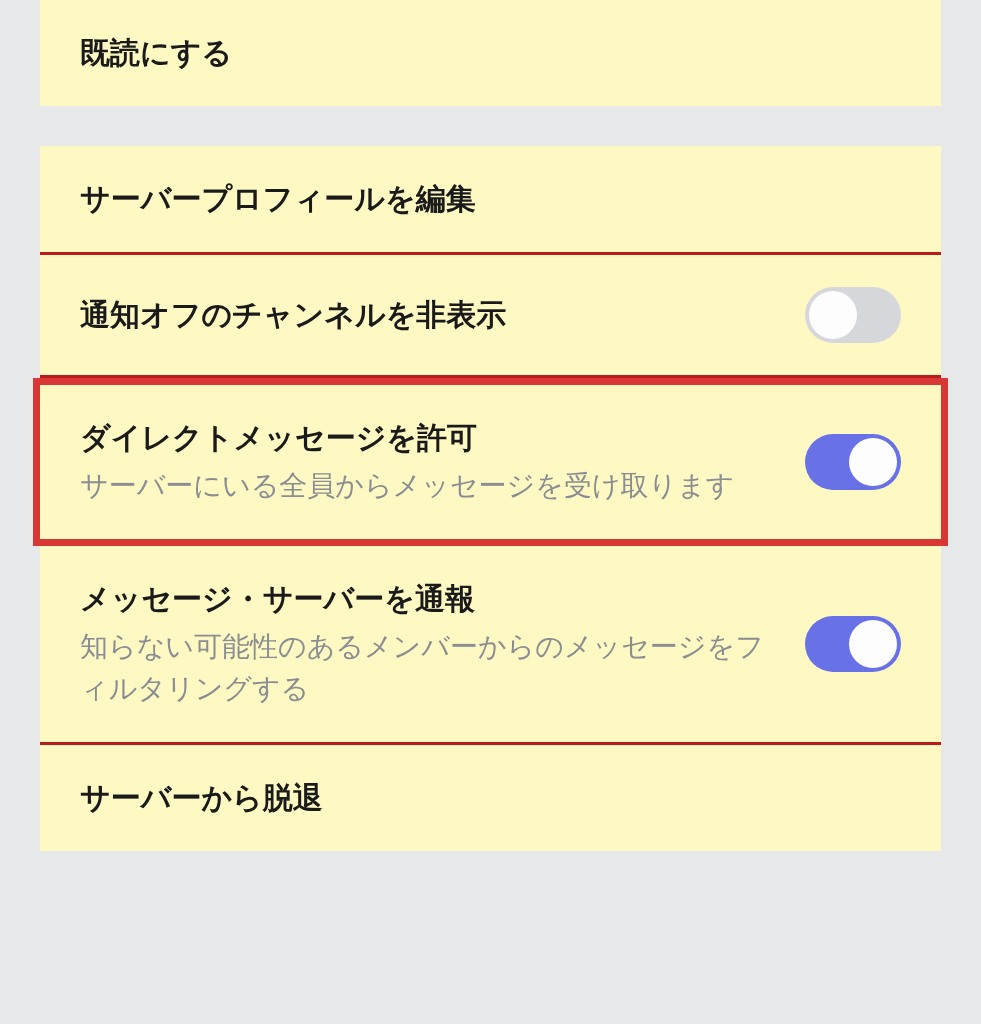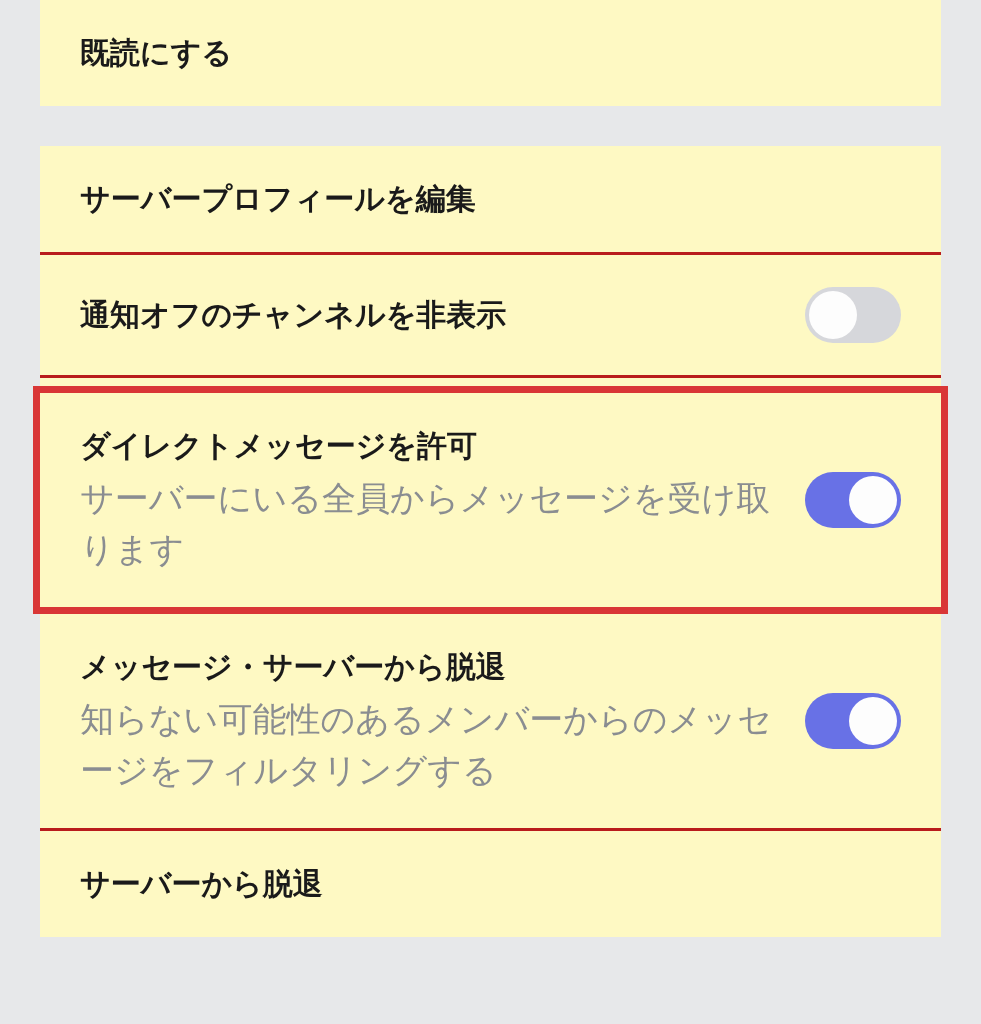--- a/index.html
+++ b/index.html
@@ -91,7 +91,6 @@
       margin-right: -7px;
       position: relative;
       z-index: 1;
-      margin-top: 8px;
     }
   </style>
 </head>

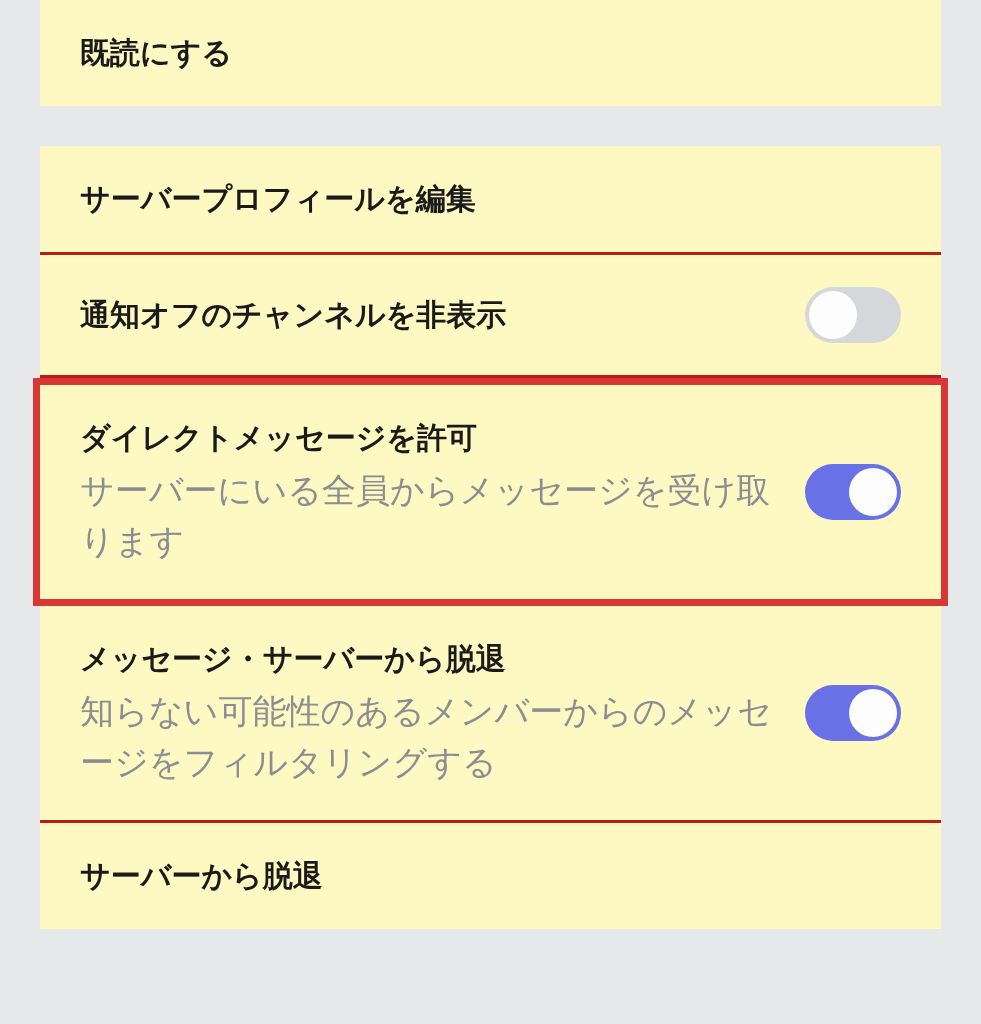--- a/index.html
+++ b/index.html
@@ -49,7 +49,7 @@
       line-height: 1.4;
     }
     .item-subtitle {
-      font-size: 34px;
+      font-size: 28px;
       color: #8a8d91;
       margin-top: 6px;
       line-height: 1.5;

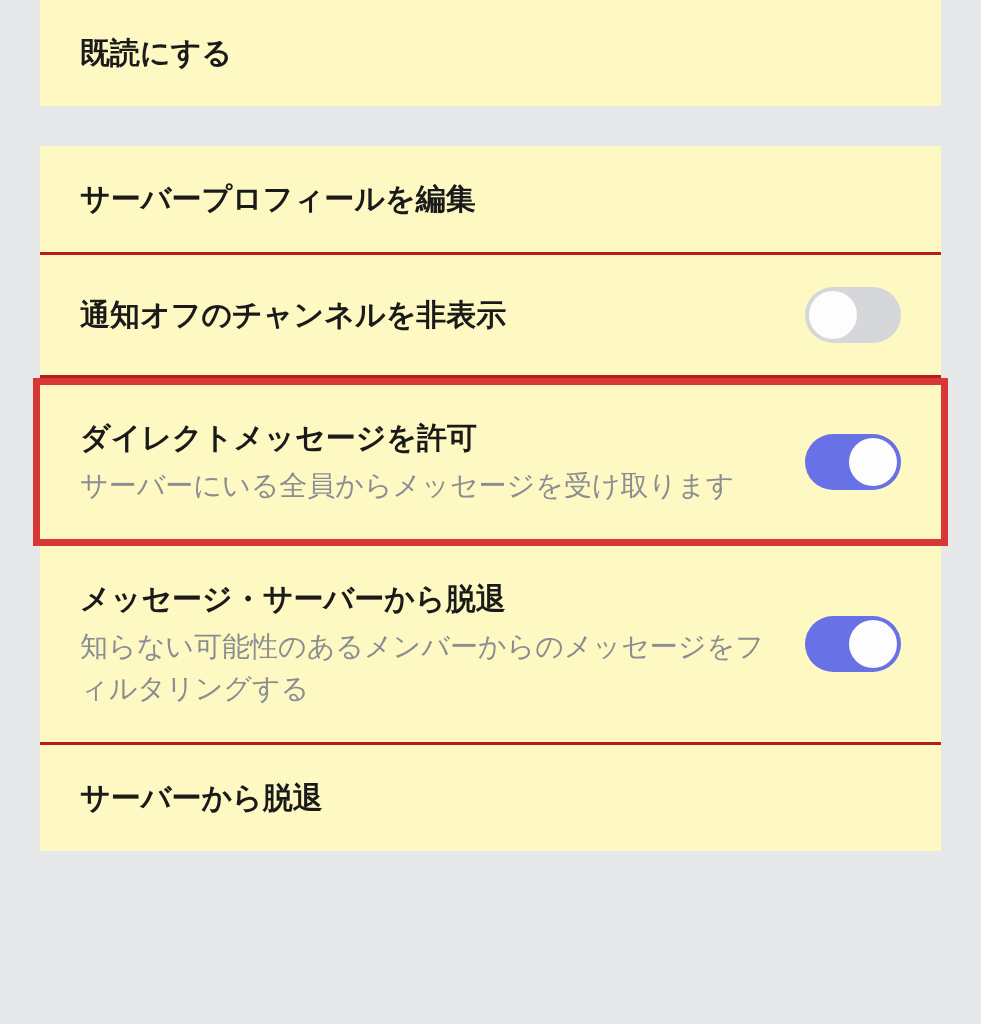--- a/index.html
+++ b/index.html
@@ -134,7 +134,7 @@
 
   <div class="item">
     <div class="item-content">
-      <div class="item-title">メッセージ・サーバーから脱退</div>
+      <div class="item-title">メッセージ・サーバーを通報</div>
       <div class="item-subtitle">知らない可能性のあるメンバーからのメッセージをフィルタリングする</div>
     </div>
     <div class="toggle toggle-on">

